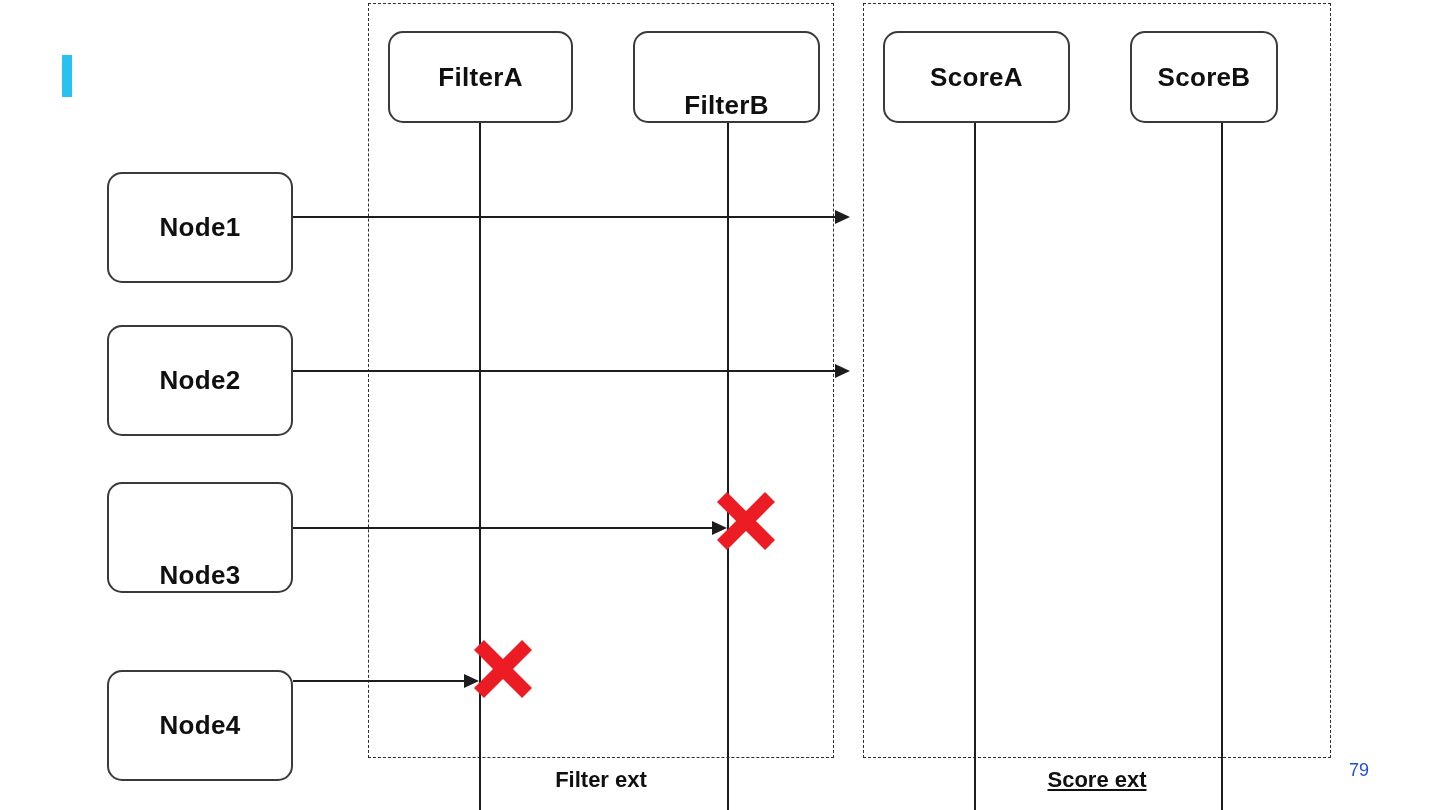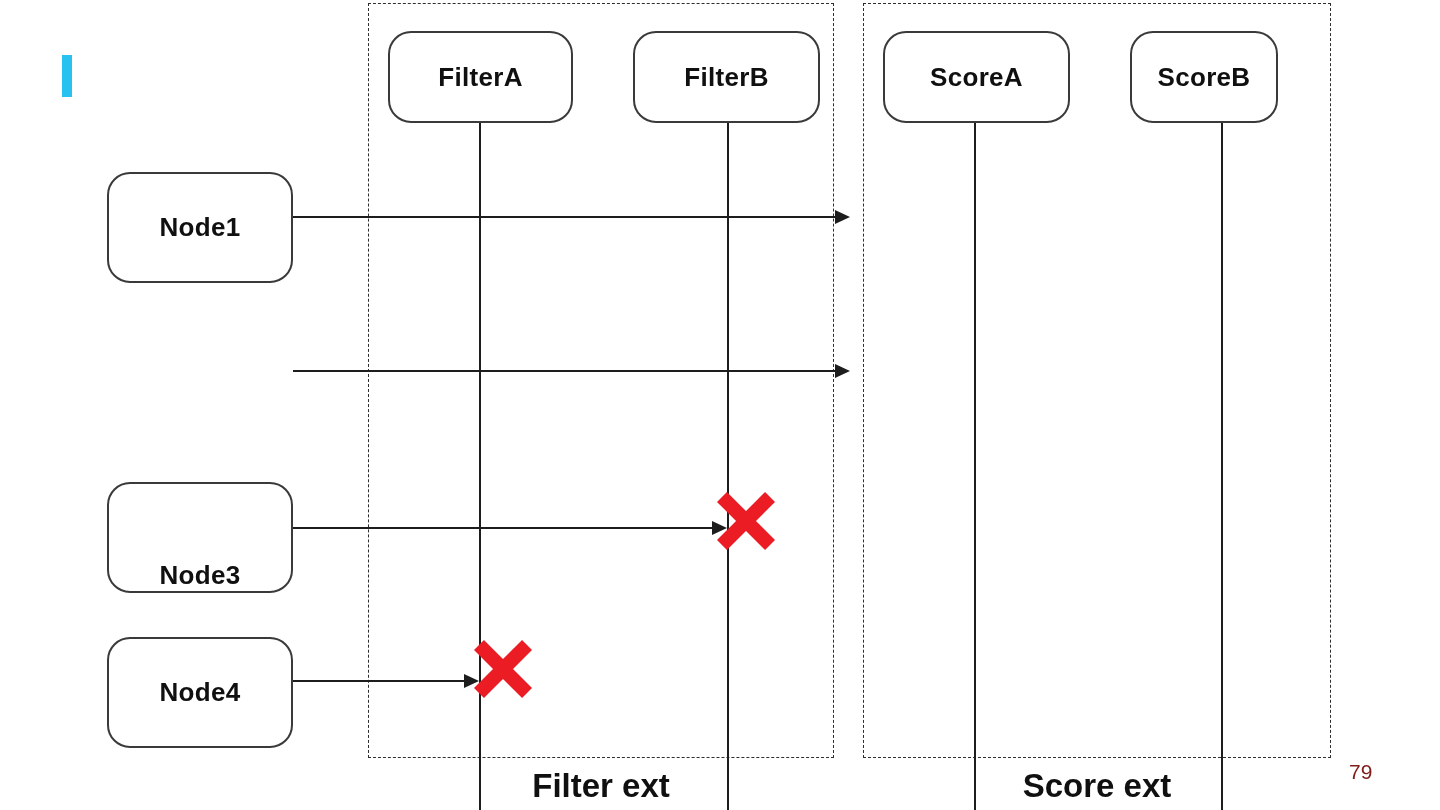--- a/index.html
+++ b/index.html
@@ -39,7 +39,7 @@
     box-sizing: border-box;
     background: #ffffff;
     border: 2px solid #3a3a3a;
-    border-radius: 23px;
+    border-radius: 15px;
     display: flex;
     align-items: center;
     justify-content: center;

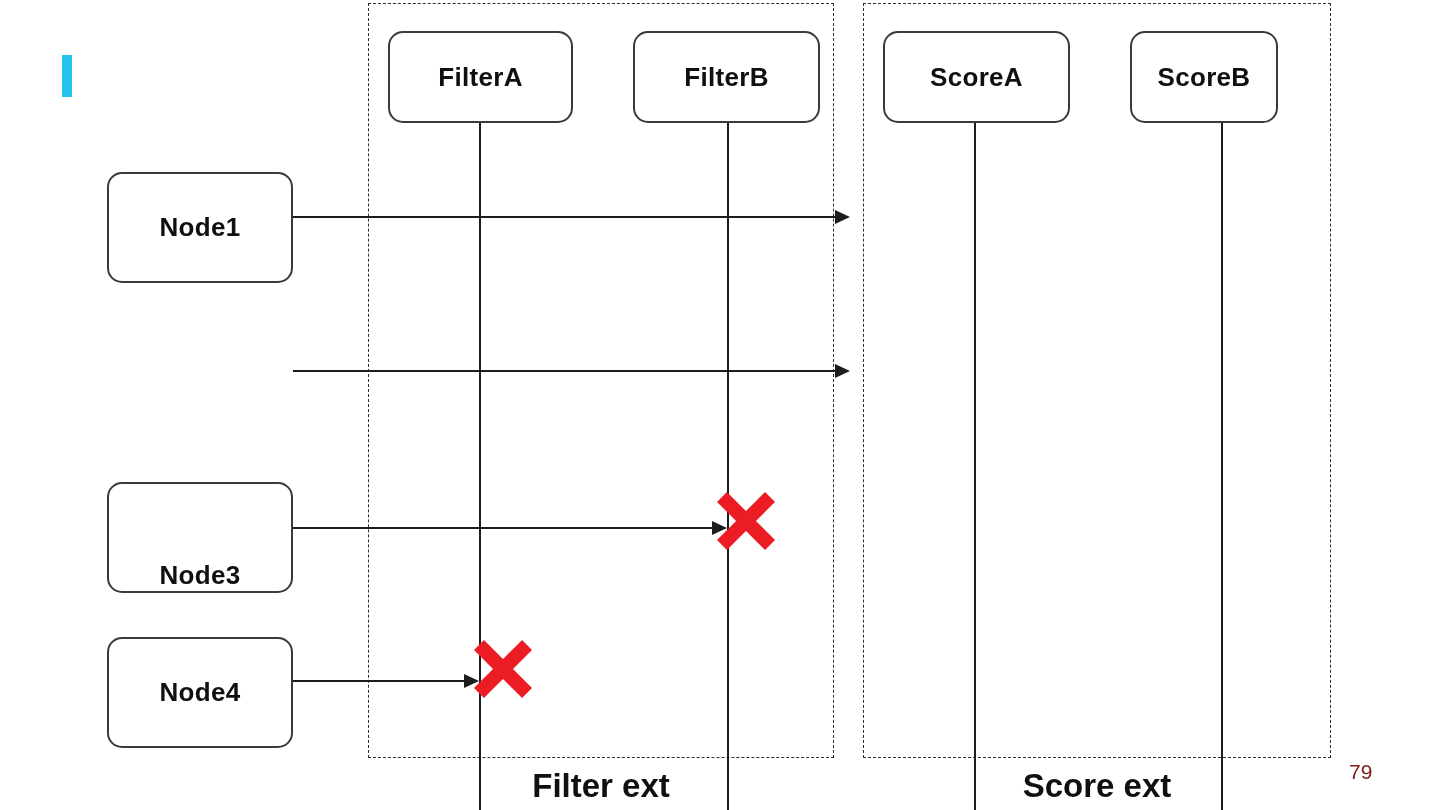--- a/index.html
+++ b/index.html
@@ -50,7 +50,7 @@
   }
   .header-box { top: 31px; height: 92px; }
   .hb-filtera { left: 388px;  width: 185px; }
-  .hb-filterb { left: 633px;  width: 187px; }
+  .hb-filterb { left: 633px;  width: 187px; align-items: flex-end; }
   .hb-scorea  { left: 883px;  width: 187px; align-items: center; }
   .hb-scoreb  { left: 1130px; width: 148px; }
 

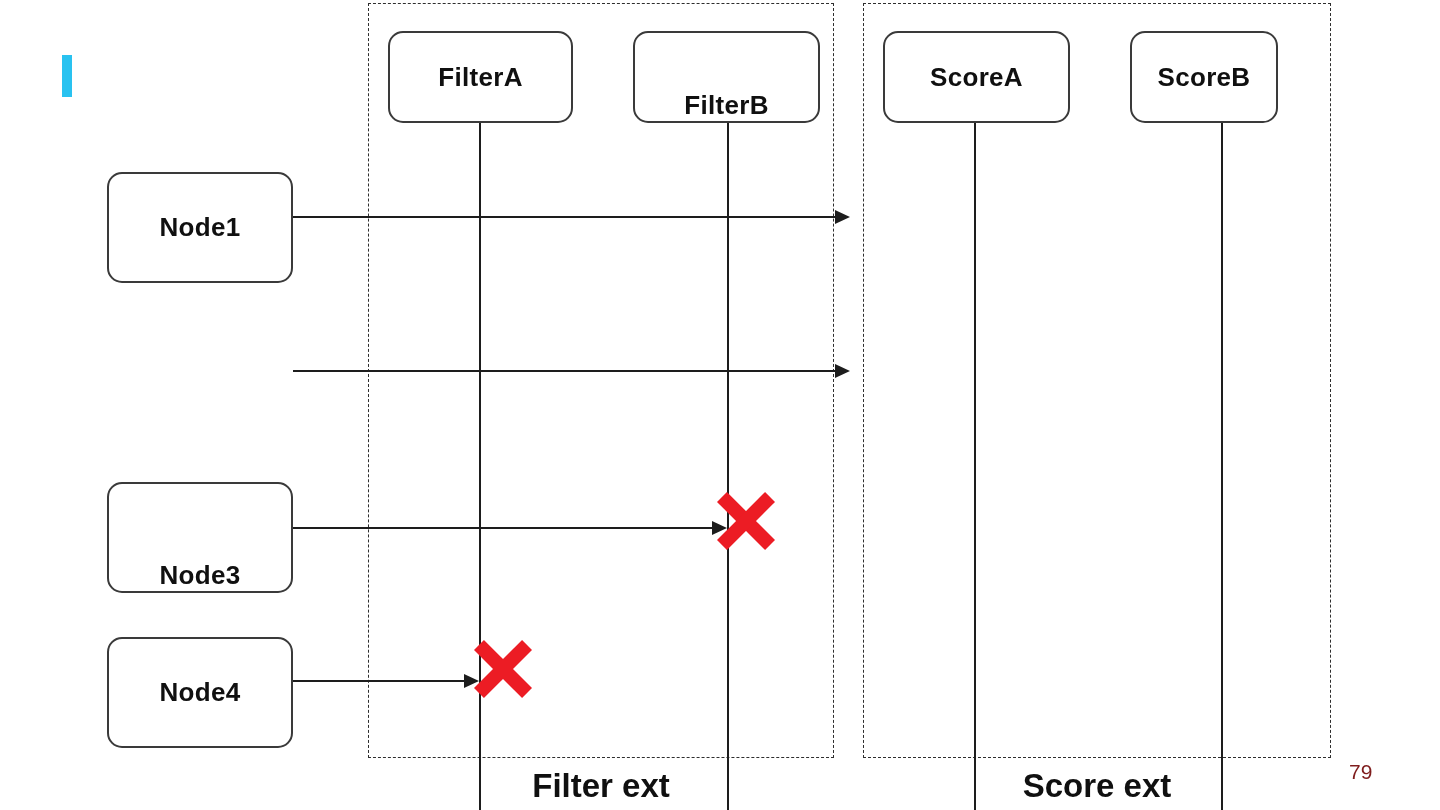--- a/index.html
+++ b/index.html
@@ -167,6 +167,9 @@
   <div class="box node-box nb-1">
     <span>Node1</span>
   </div>
+  <div class="box node-box nb-2">
+    <span>Node2</span>
+  </div>
   <div class="box node-box nb-3">
     <span>Node3</span>
   </div>

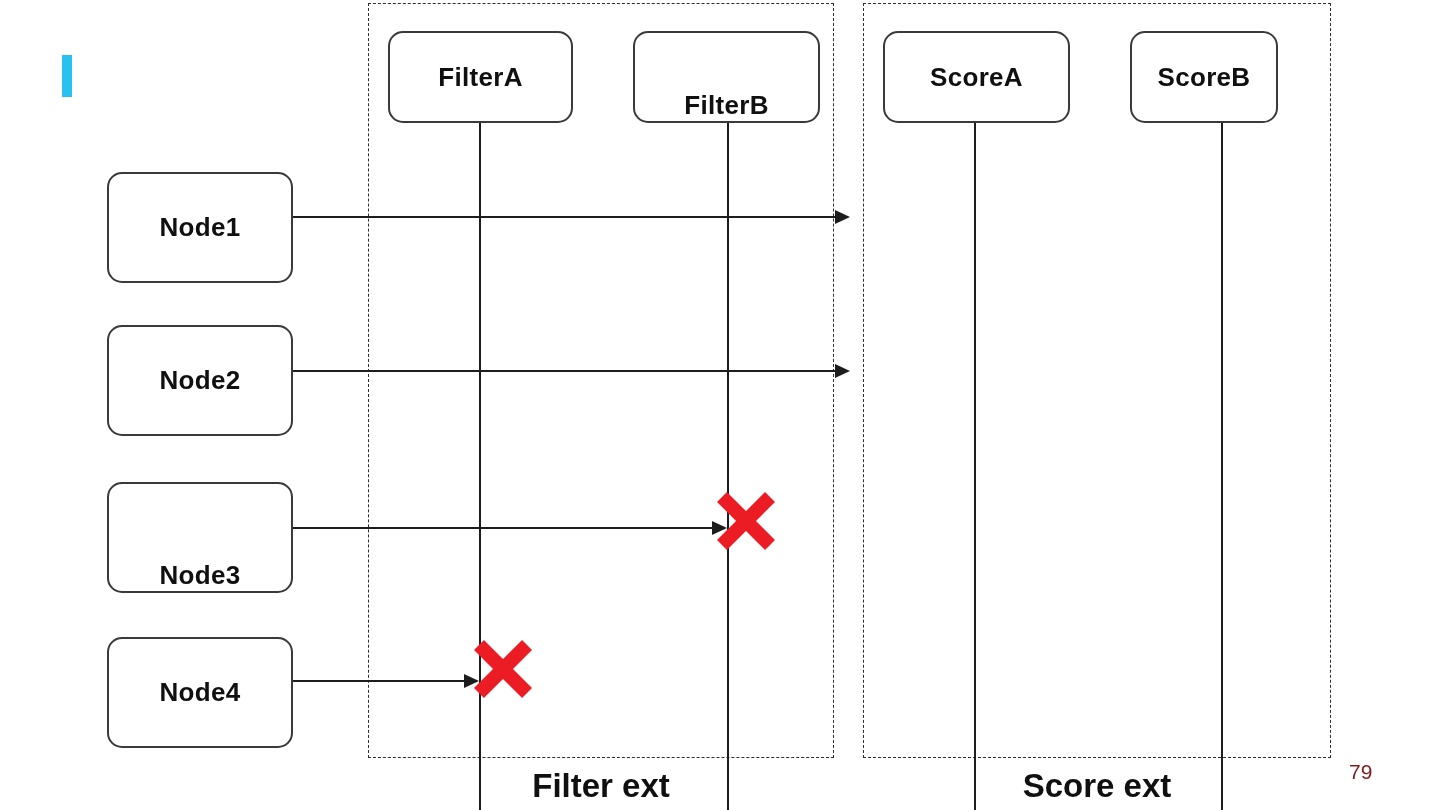--- a/index.html
+++ b/index.html
@@ -58,7 +58,7 @@
   .nb-1 { top: 172px; }
   .nb-2 { top: 325px; }
   .nb-3 { top: 482px; align-items: flex-end; }
-  .nb-4 { top: 637px; }
+  .nb-4 { top: 670px; }
 
   
   .lifeline {

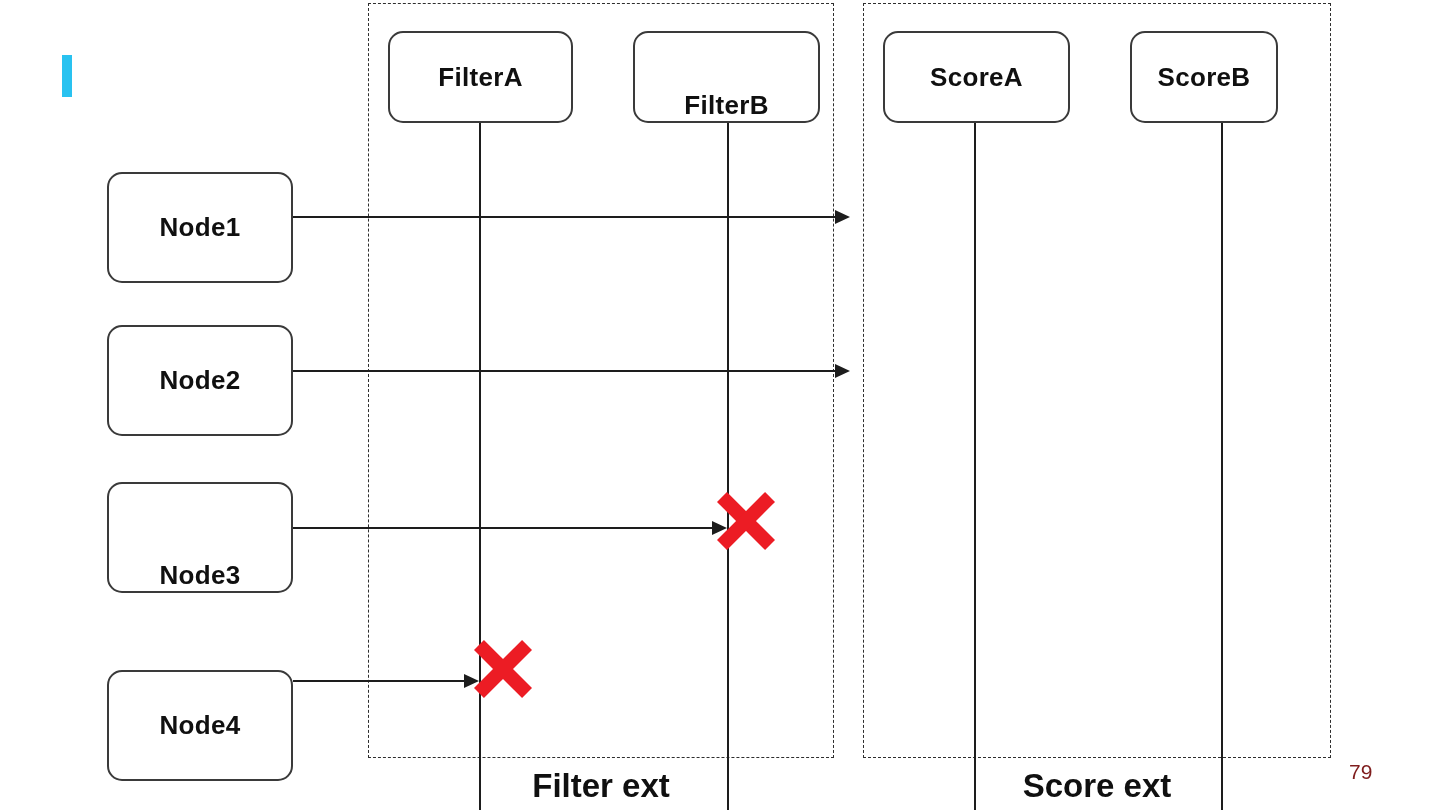--- a/index.html
+++ b/index.html
@@ -120,7 +120,7 @@
     width: 240px;
     text-align: center;
     font-weight: bold;
-    font-size: 33px;
+    font-size: 22px;
     color: #101010;
     z-index: 3;
   }

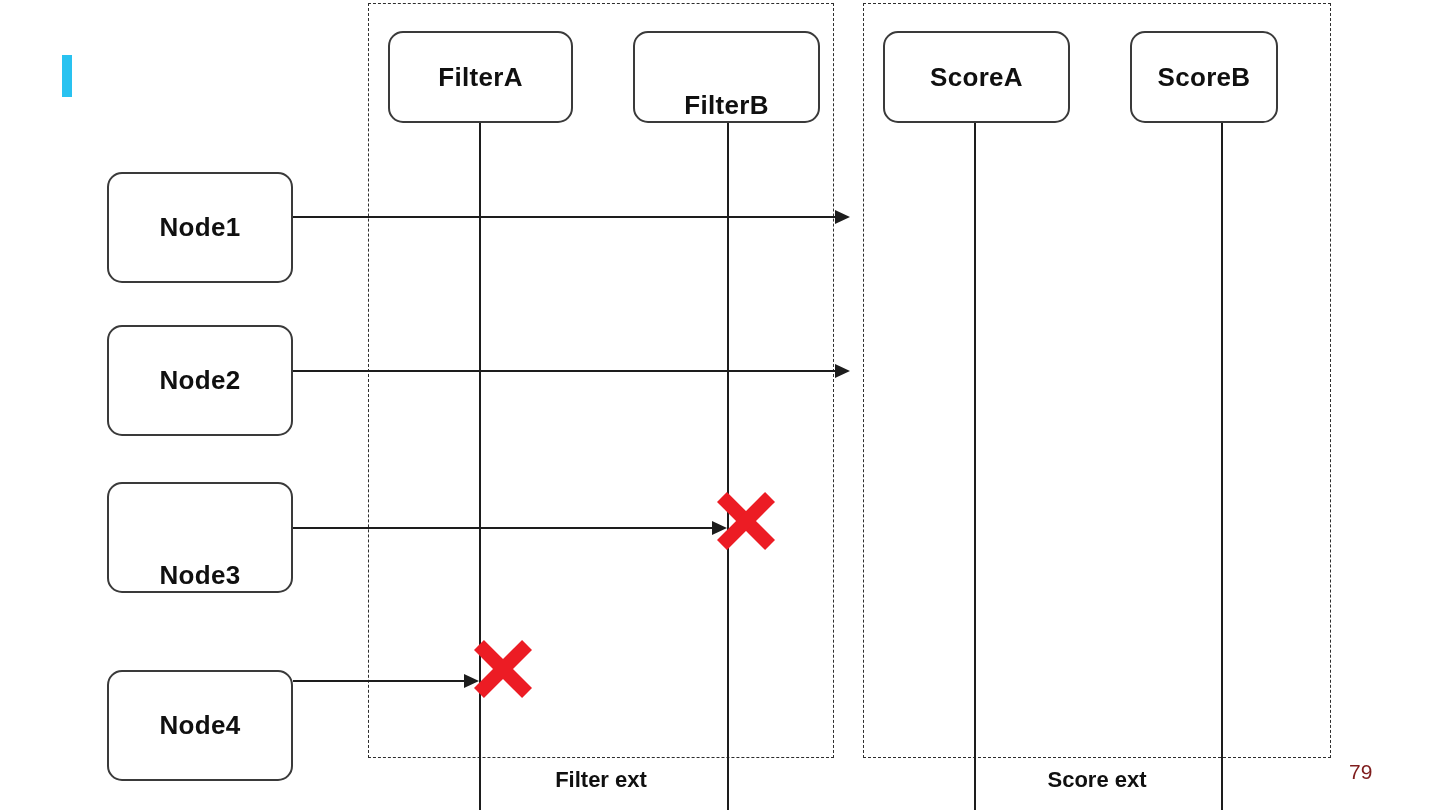--- a/index.html
+++ b/index.html
@@ -125,7 +125,7 @@
     z-index: 3;
   }
   .gl-filter { left: 481px; }
-  .gl-score  { left: 977px; }
+  .gl-score  { left: 977px; text-decoration: underline; }
 
   
   .page-number {

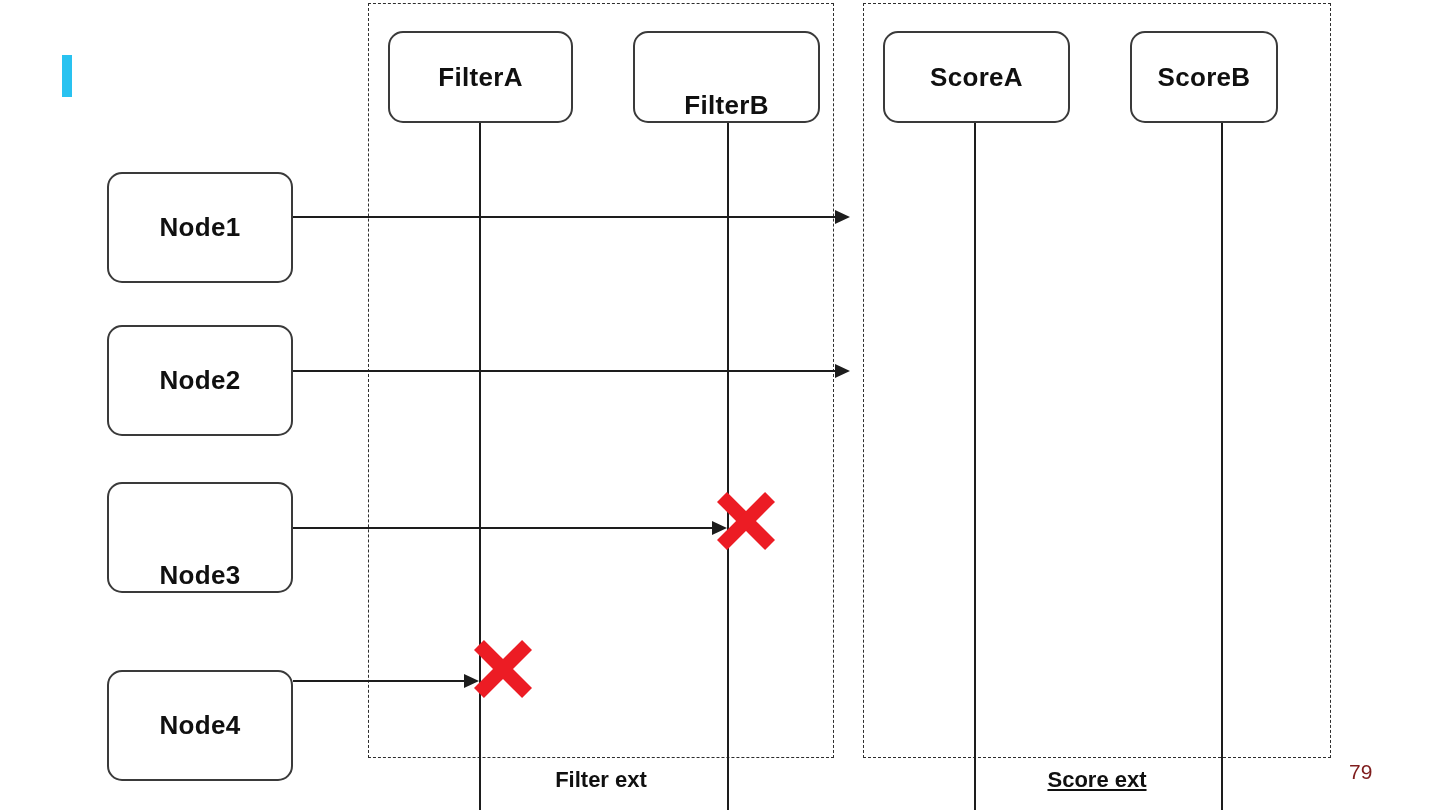--- a/index.html
+++ b/index.html
@@ -131,9 +131,9 @@
   .page-number {
     position: absolute;
     left: 1349px; top: 760px;
-    font-size: 21px;
+    font-size: 18px;
     font-weight: normal;
-    color: #7f1d1d;
+    color: #1d4ed8;
   }
 </style>
 </head>

